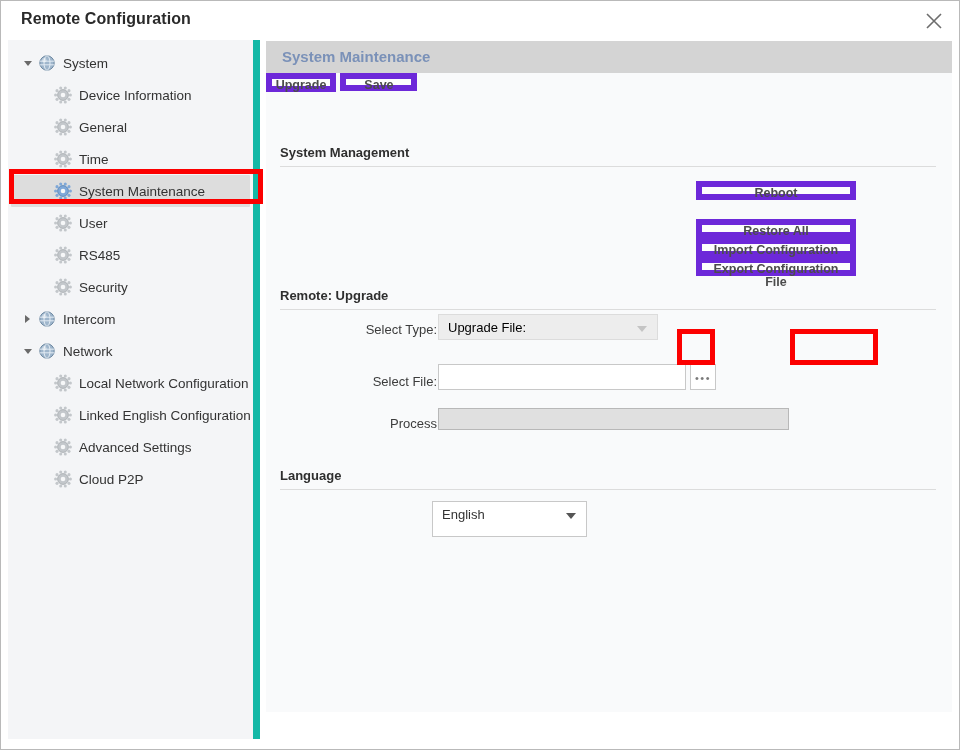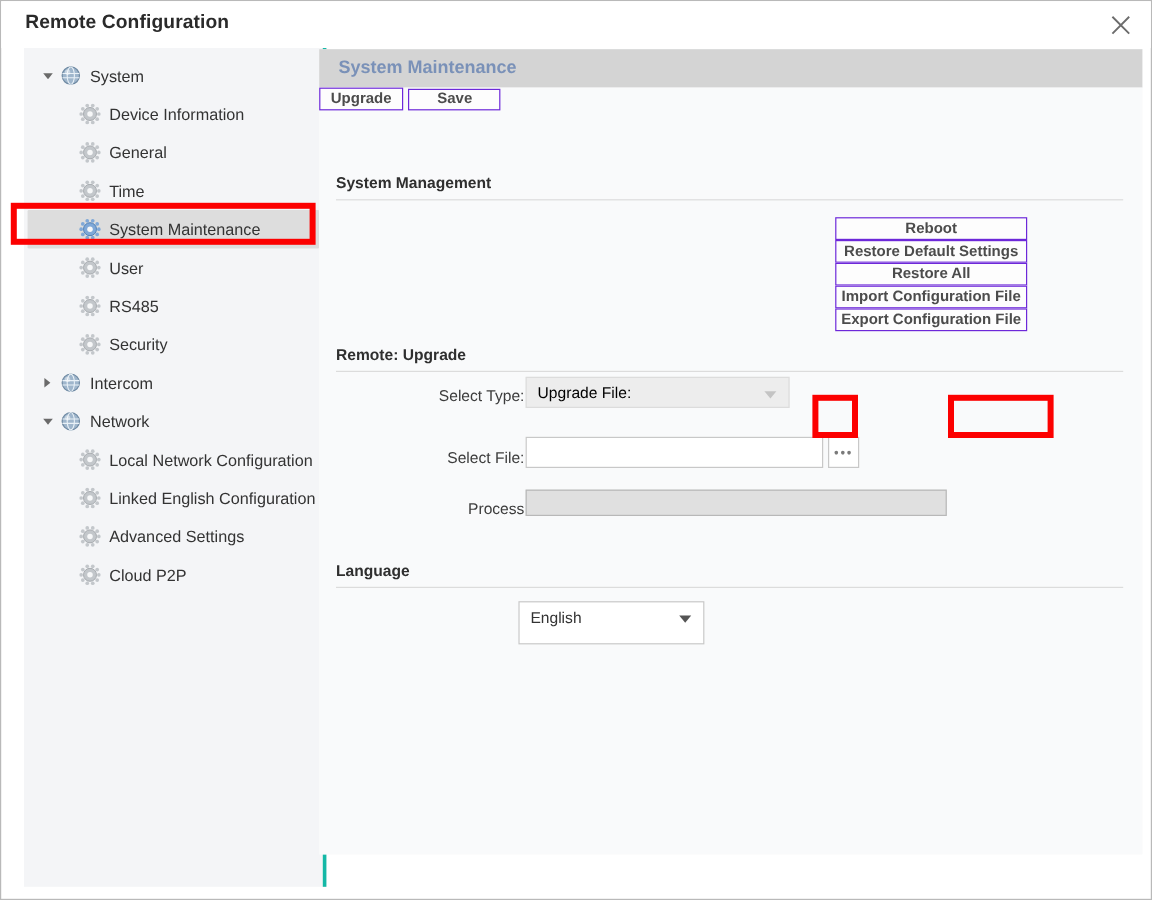--- a/index.html
+++ b/index.html
@@ -39,10 +39,10 @@
 
   
   .sidebar {
-    position: absolute; left: 19px; top: 39px;
+    position: absolute; left: 7px; top: 39px;
     width: 252px; height: 699px;
     background: #f4f5f7;
-    border-right: 3px solid #14b8a6;
+    border-right: 7px solid #14b8a6;
     box-sizing: border-box;
     overflow: hidden;
   }

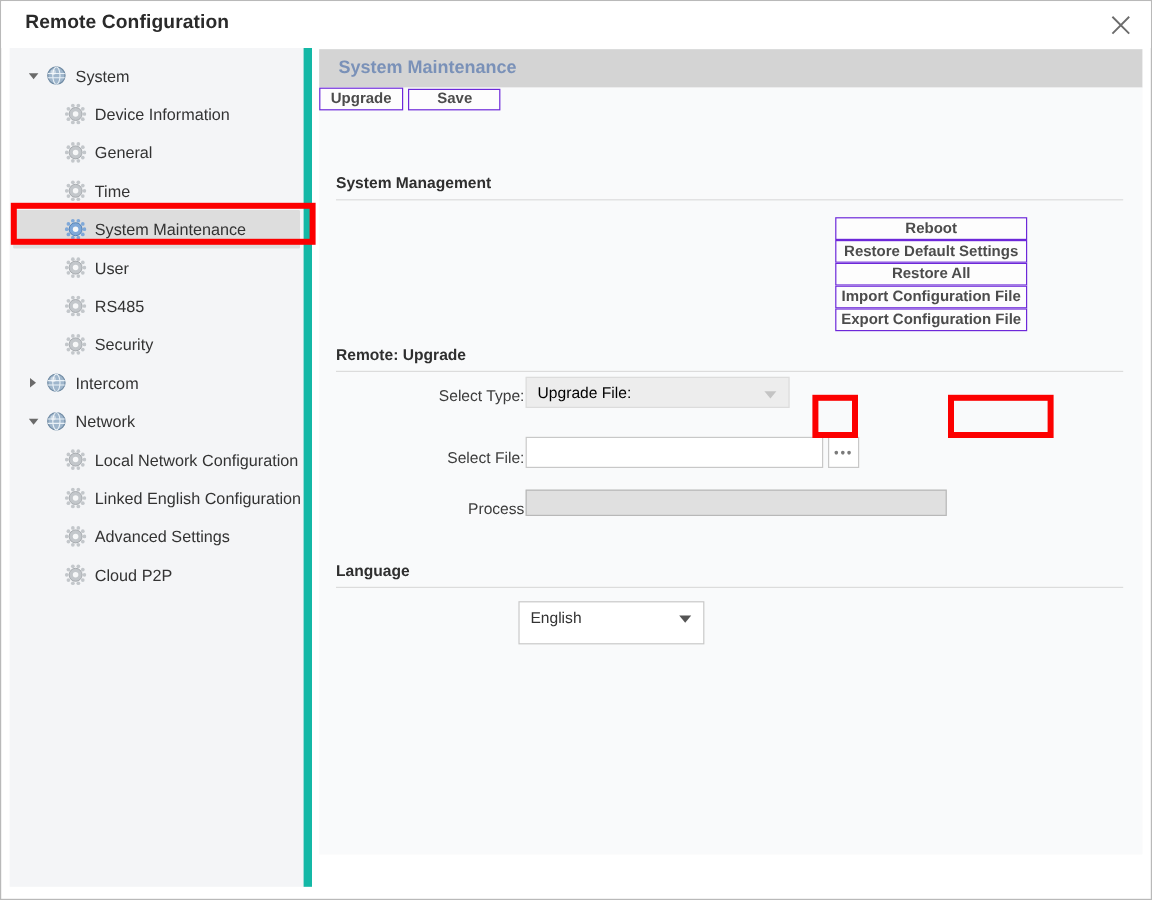--- a/index.html
+++ b/index.html
@@ -141,7 +141,7 @@
   
   .btn {
     background: #fdfdfd;
-    border: 1px solid #6d28d9;
+    border: 6px solid #6d28d9;
     color: #4c4c4c;
     font-size: 12.5px;
     font-weight: bold;

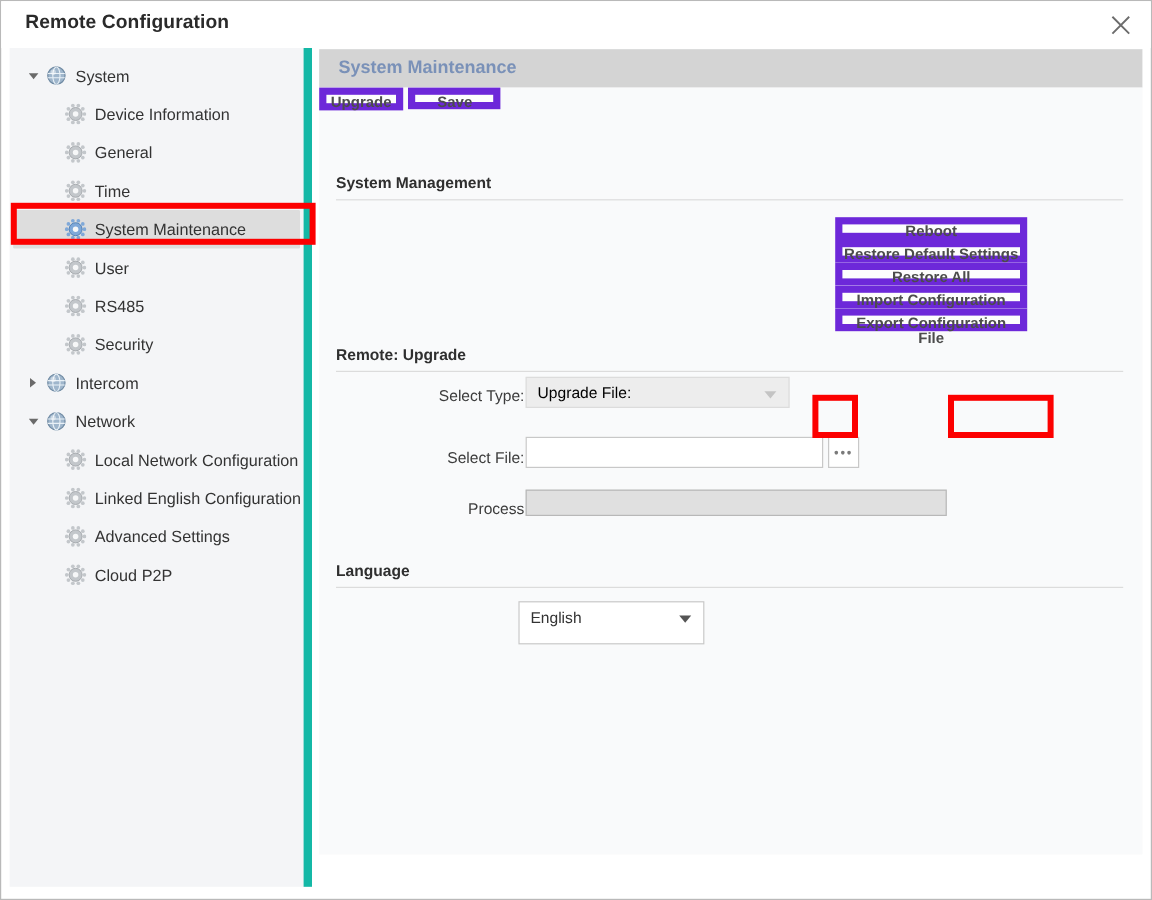--- a/index.html
+++ b/index.html
@@ -518,7 +518,6 @@
       </div>
 
       <button class="btn sysbtn" style="top:108px;">Reboot</button>
-      <button class="btn sysbtn" style="top:127px;">Restore Default Settings</button>
       <button class="btn sysbtn" style="top:146px;">Restore All</button>
       <button class="btn sysbtn" style="top:165px;">Import Configuration File</button>
       <button class="btn sysbtn" style="top:184px;">Export Configuration File</button>

